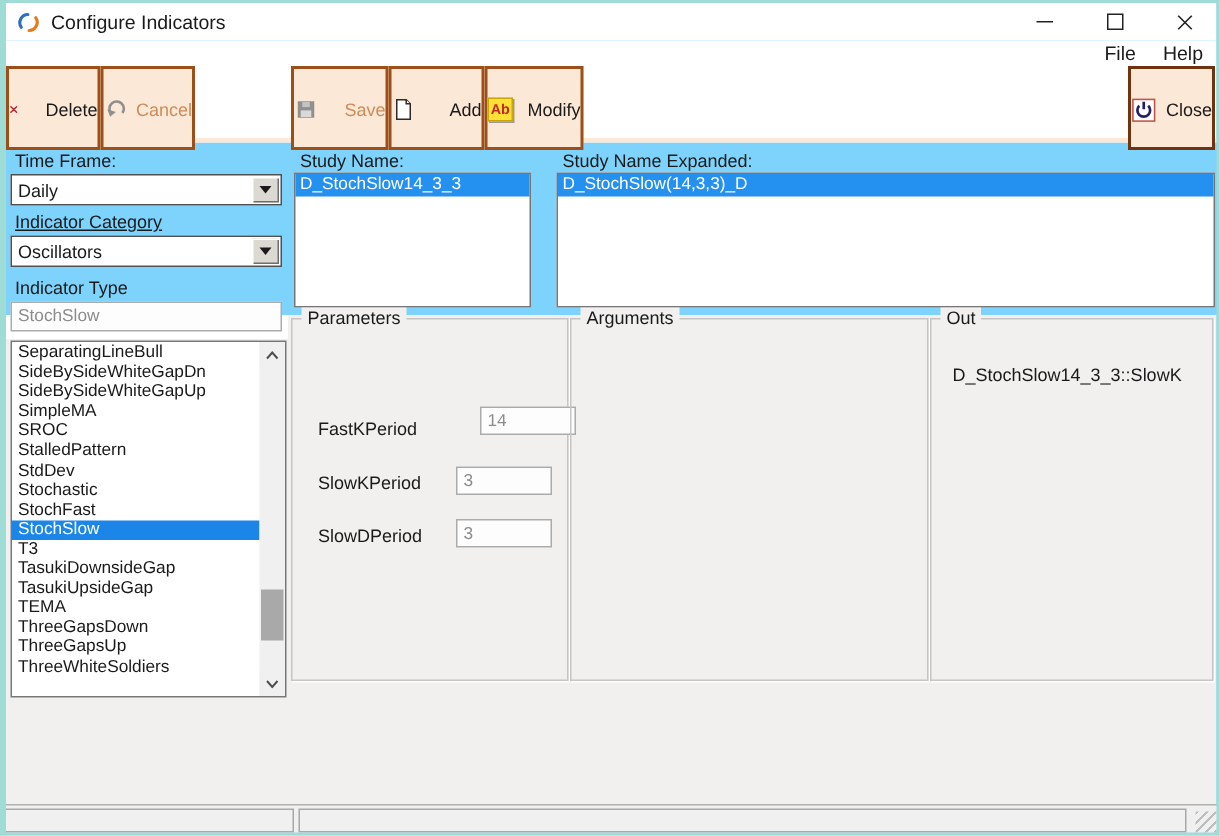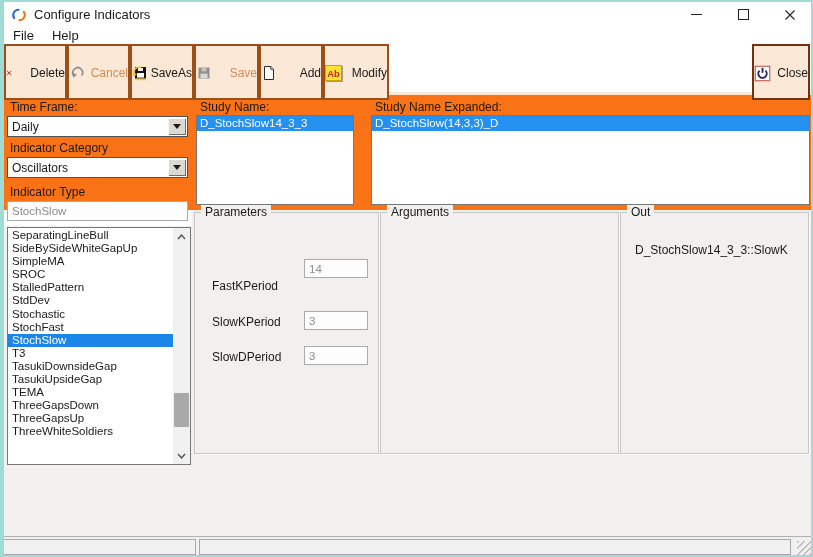--- a/index.html
+++ b/index.html
@@ -3,7 +3,7 @@
 <meta charset="utf-8">
 <style>
   html,body{margin:0;padding:0;background:#d8d8d8;}
-  .window{position:relative;width:813px;height:557px;background:#f97316;overflow:hidden;
+  .window{position:relative;width:813px;height:557px;background:#7dd3fc;overflow:hidden;
           font-family:"Liberation Sans",sans-serif;font-size:12px;color:#1a1a1a;}
   .edge{position:absolute;background:#9edcd5;z-index:50;}
   .edge.l{left:0;top:0;width:4px;height:557px;}

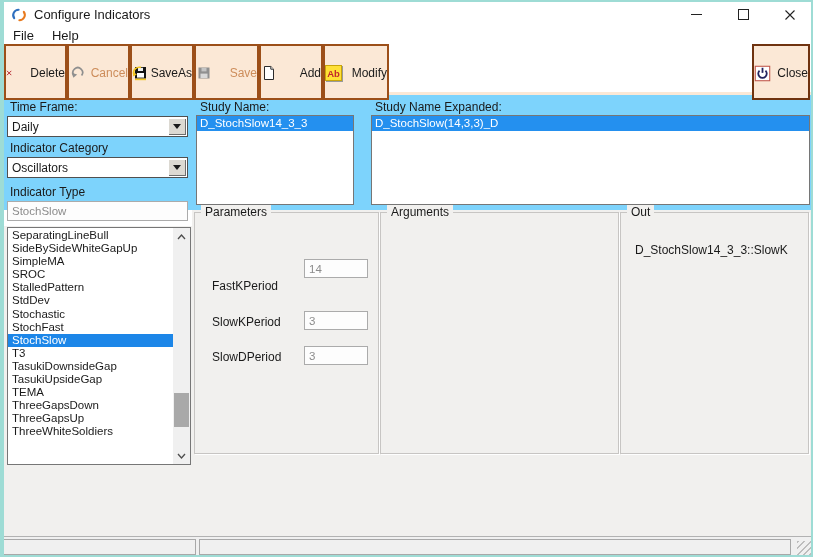--- a/index.html
+++ b/index.html
@@ -21,7 +21,7 @@
   .glyph-max{width:9px;height:9px;border:1px solid #222;}
 
   
-  .menubar{position:absolute;left:4px;top:27px;right:2px;height:18px;background:#fff;display:flex;}
+  .menubar{position:absolute;left:4px;top:27px;right:2px;height:18px;background:#fff;display:flex;justify-content:flex-end;}
   .menuitem{padding:1px 9px 2px 9px;font-size:13px;}
 
   

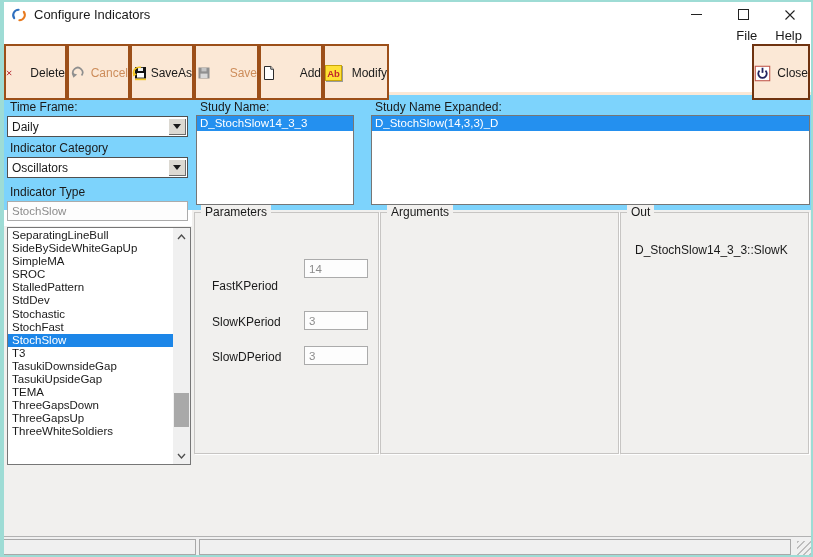--- a/index.html
+++ b/index.html
@@ -134,17 +134,6 @@
       <span class="lbl">Cancel</span>
     </div>
 
-    <div class="tbtn tb2">
-      <svg width="16" height="16" viewBox="0 0 16 16">
-        <rect x="3" y="2" width="11" height="11.6" fill="#141414"></rect>
-        <rect x="6" y="2.8" width="5" height="3.2" fill="#efefef"></rect>
-        <rect x="5" y="8" width="7" height="4.6" fill="#ffffff"></rect>
-        <path d="M1.6 9.2 C0.8 4.4 4.8 1.4 9 2.4" fill="none" stroke="#f2c51f" stroke-width="1.6"></path>
-        <path d="M0.8 11.6 L1.4 6.6 L4.8 9.8 Z" fill="#f2c51f"></path>
-        <rect x="3" y="13.6" width="11" height="1.6" fill="#f2c51f"></rect>
-        </svg>
-      <span class="lbl">SaveAs</span>
-    </div>
 
     <div class="tbtn tb3 disabled">
       <svg width="16" height="16" viewBox="0 0 16 16">

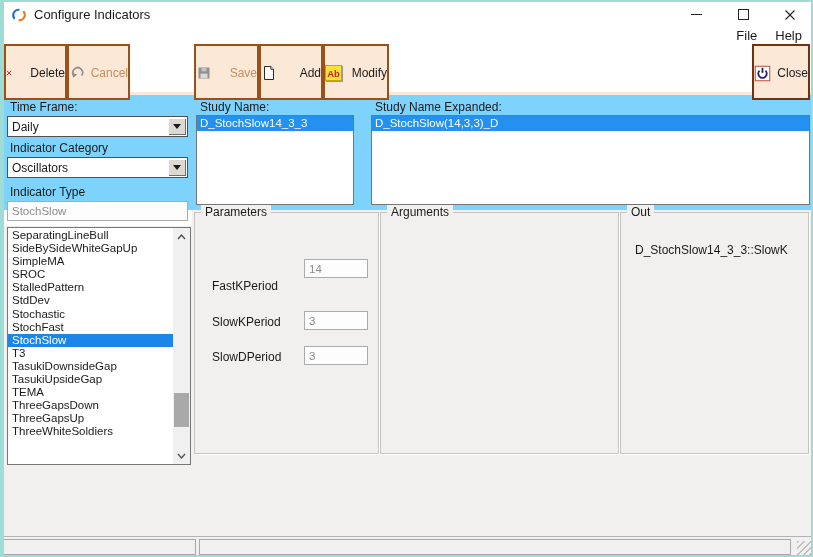--- a/index.html
+++ b/index.html
@@ -180,7 +180,7 @@
       </span>
   </div>
 
-  <span class="label" style="left:10px;top:141px;">Indicator Category</span>
+  <span class="label" style="left:10px;top:141px;text-decoration:underline;">Indicator Category</span>
   <div class="combo" style="top:157px;gap:36px;">
     <span class="val">Oscillators</span>
     <span class="drop">

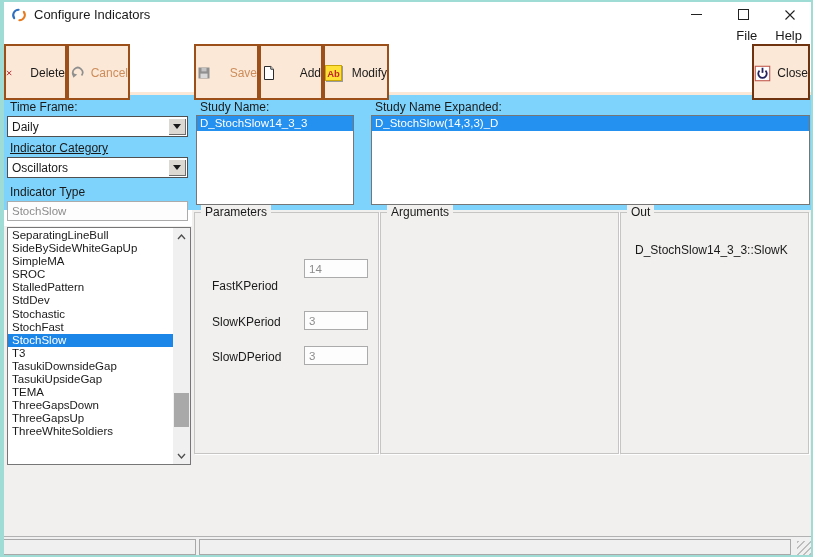--- a/index.html
+++ b/index.html
@@ -194,6 +194,7 @@
   <div class="listbox">
     <div class="listitems">
       <div class="li">SeparatingLineBull</div>
+      <div class="li">SideBySideWhiteGapDn</div>
       <div class="li">SideBySideWhiteGapUp</div>
       <div class="li">SimpleMA</div>
       <div class="li">SROC</div>

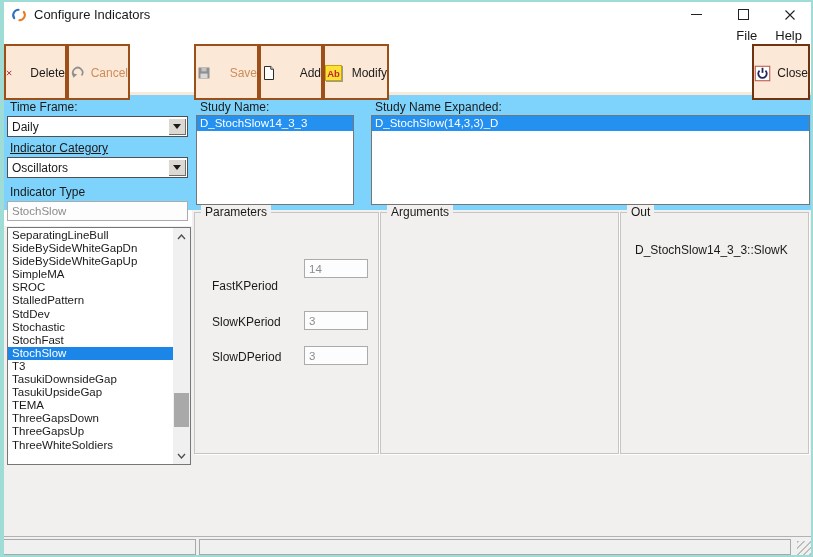--- a/index.html
+++ b/index.html
@@ -239,7 +239,7 @@
   <div class="group gp">
     <span class="gt">Parameters</span>
     <span class="prow-label" style="top:66px;">FastKPeriod</span>
-    <input class="textbox prow-input" style="top: 46px;" readonly="" value="14">
+    <input class="textbox prow-input" style="top: 58px; margin-left: 16px;" readonly="" value="14">
     <span class="prow-label" style="top:102px;">SlowKPeriod</span>
     <input class="textbox prow-input" style="top: 98px;" readonly="" value="3">
     <span class="prow-label" style="top:137px;">SlowDPeriod</span>

